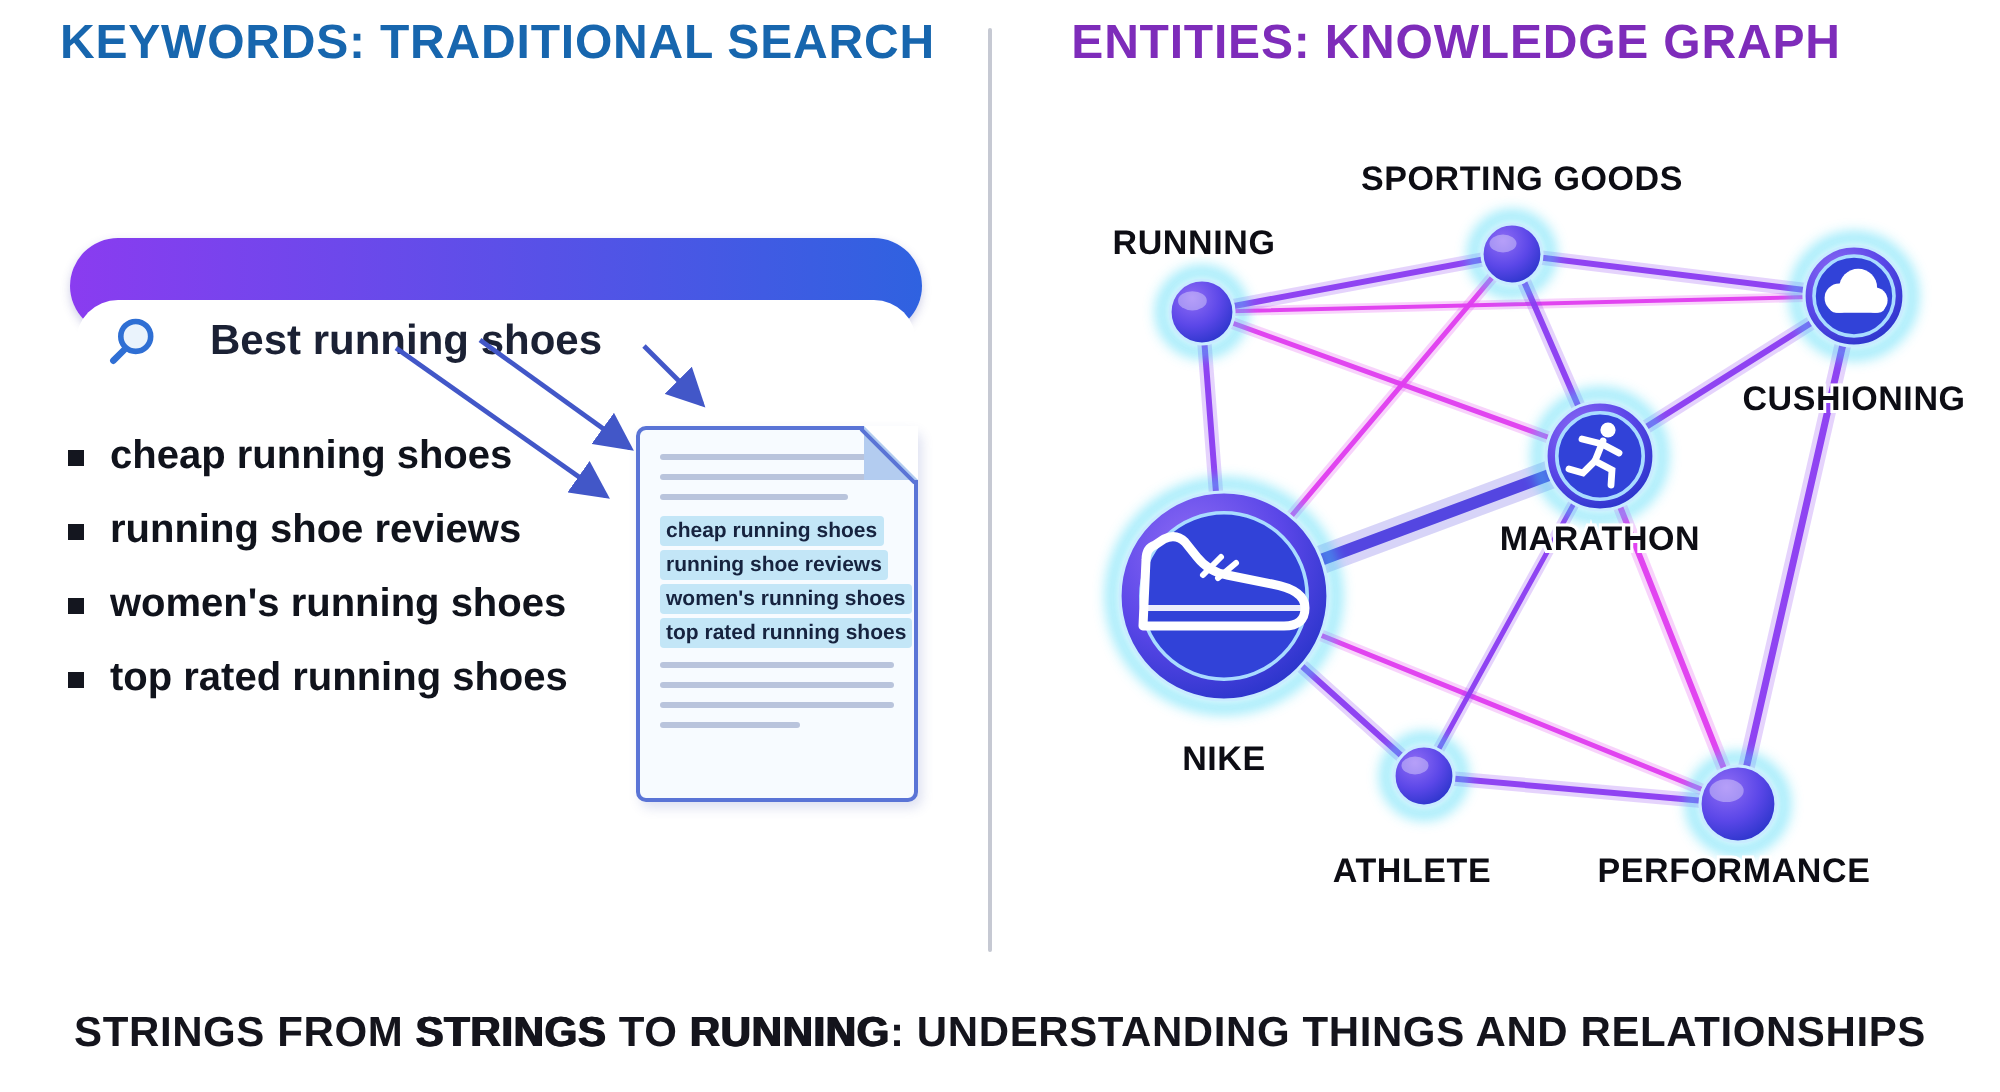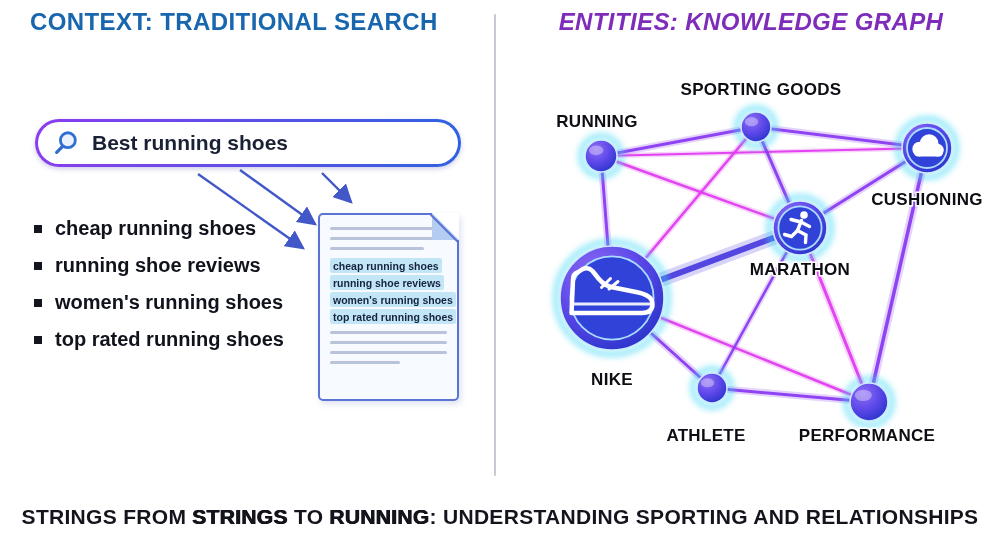--- a/index.html
+++ b/index.html
@@ -62,7 +62,7 @@
 <body>
 
 <section>
-  <h1 class="panel-title left-title">CONTEXT: TRADITIONAL SEARCH</h1>
+  <h1 class="panel-title left-title">KEYWORDS: TRADITIONAL SEARCH</h1>
 
   <div class="search-wrap">
     <div class="search-inner">

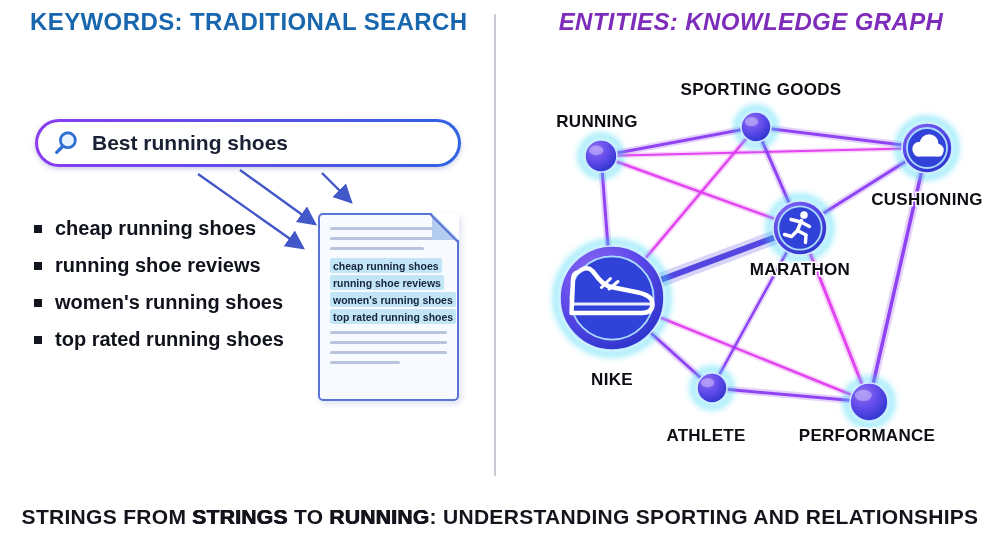--- a/index.html
+++ b/index.html
@@ -8,7 +8,7 @@
 
   .panel-title { position:absolute; top:8px; font-size:24px; font-weight:800; letter-spacing:.4px; white-space:nowrap; }
   .left-title  { left:30px; color:#1766ae; }
-  .right-title { left:506px; width:490px; text-align:center; color:#7e2cba;font-style:italic; }
+  .right-title { left:483px; width:490px; text-align:center; color:#7e2cba; }
 
   
   .search-wrap { position:absolute; left:35px; top:119px; width:426px; height:48px;

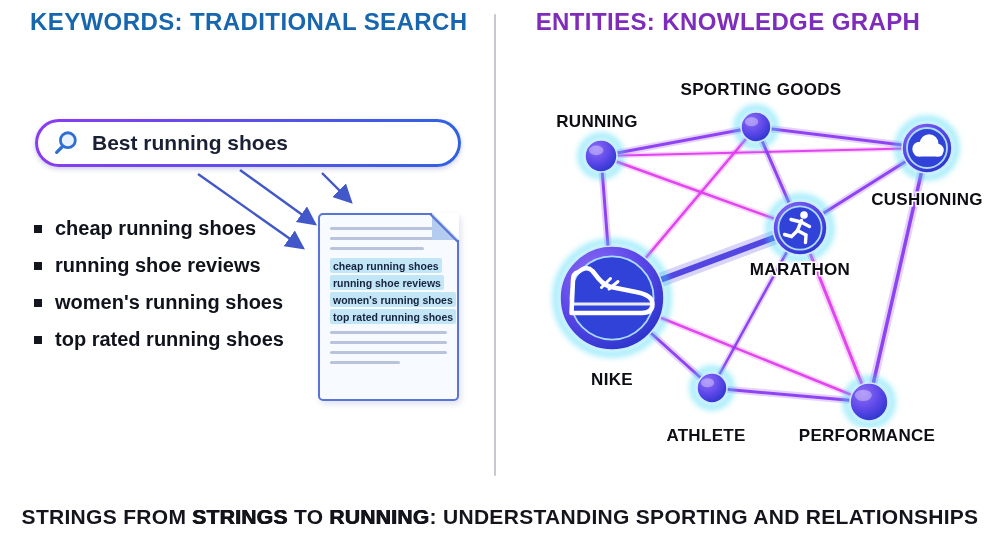--- a/index.html
+++ b/index.html
@@ -16,7 +16,7 @@
     background:linear-gradient(90deg,#8a3cf0,#2f62e0);
     box-shadow:0 2px 5px rgba(60,60,160,.25); }
   .search-inner { width:100%; height:100%; background:#fff; border-radius:22px;
-    display:flex; align-items:center; padding:0 14px; gap:12px; }
+    display:flex; align-items:center; padding:0 14px; gap:25px;margin-top:28px; }
   .search-query { font-size:21px; font-weight:700; color:#1b2134; white-space:nowrap; }
 
   

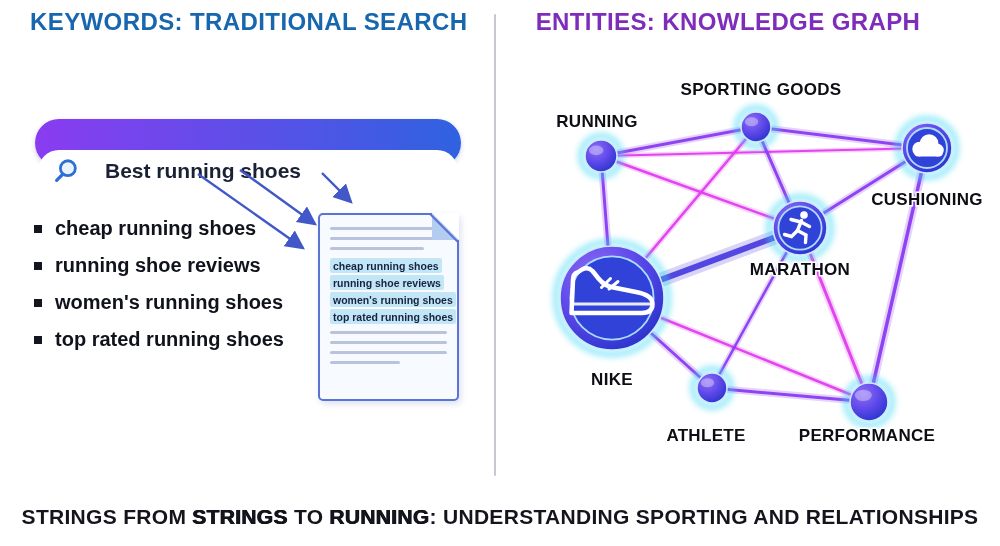--- a/index.html
+++ b/index.html
@@ -242,7 +242,7 @@
 </section>
 
 <div class="footer">
-  <span>STRINGS FROM </span><span class="heavy">STRINGS</span><span> TO </span><span class="heavy">RUNNING</span><span>: UNDERSTANDING SPORTING AND RELATIONSHIPS</span>
+  <span>STRINGS FROM </span><span class="heavy">STRINGS</span><span> TO </span><span class="heavy">RUNNING</span><span>: UNDERSTANDING THINGS AND RELATIONSHIPS</span>
 </div>
 
 </body></html>

